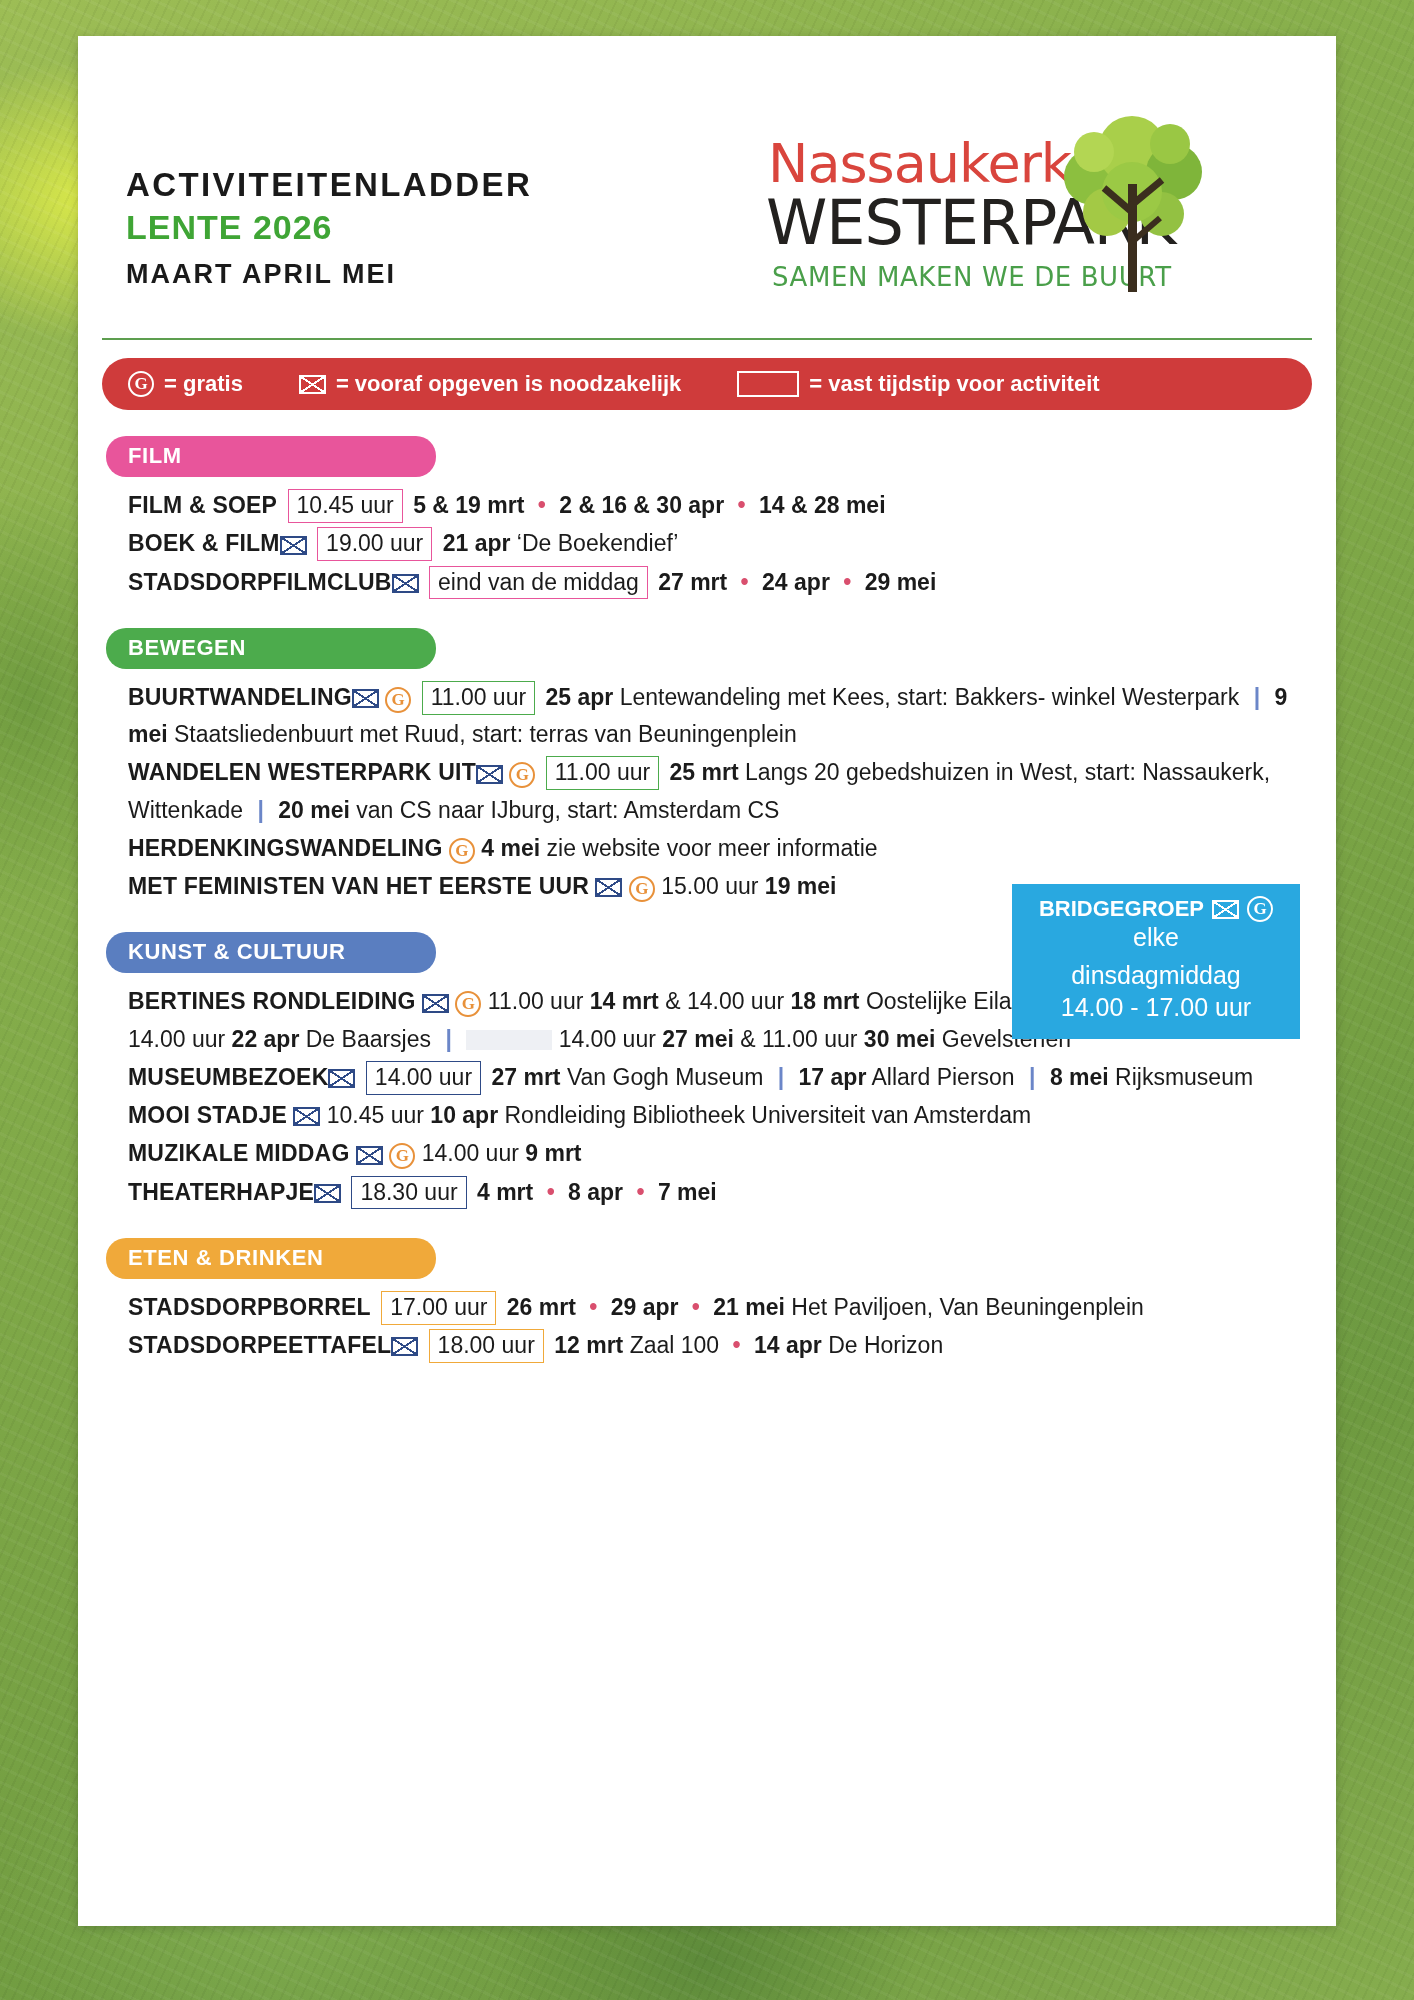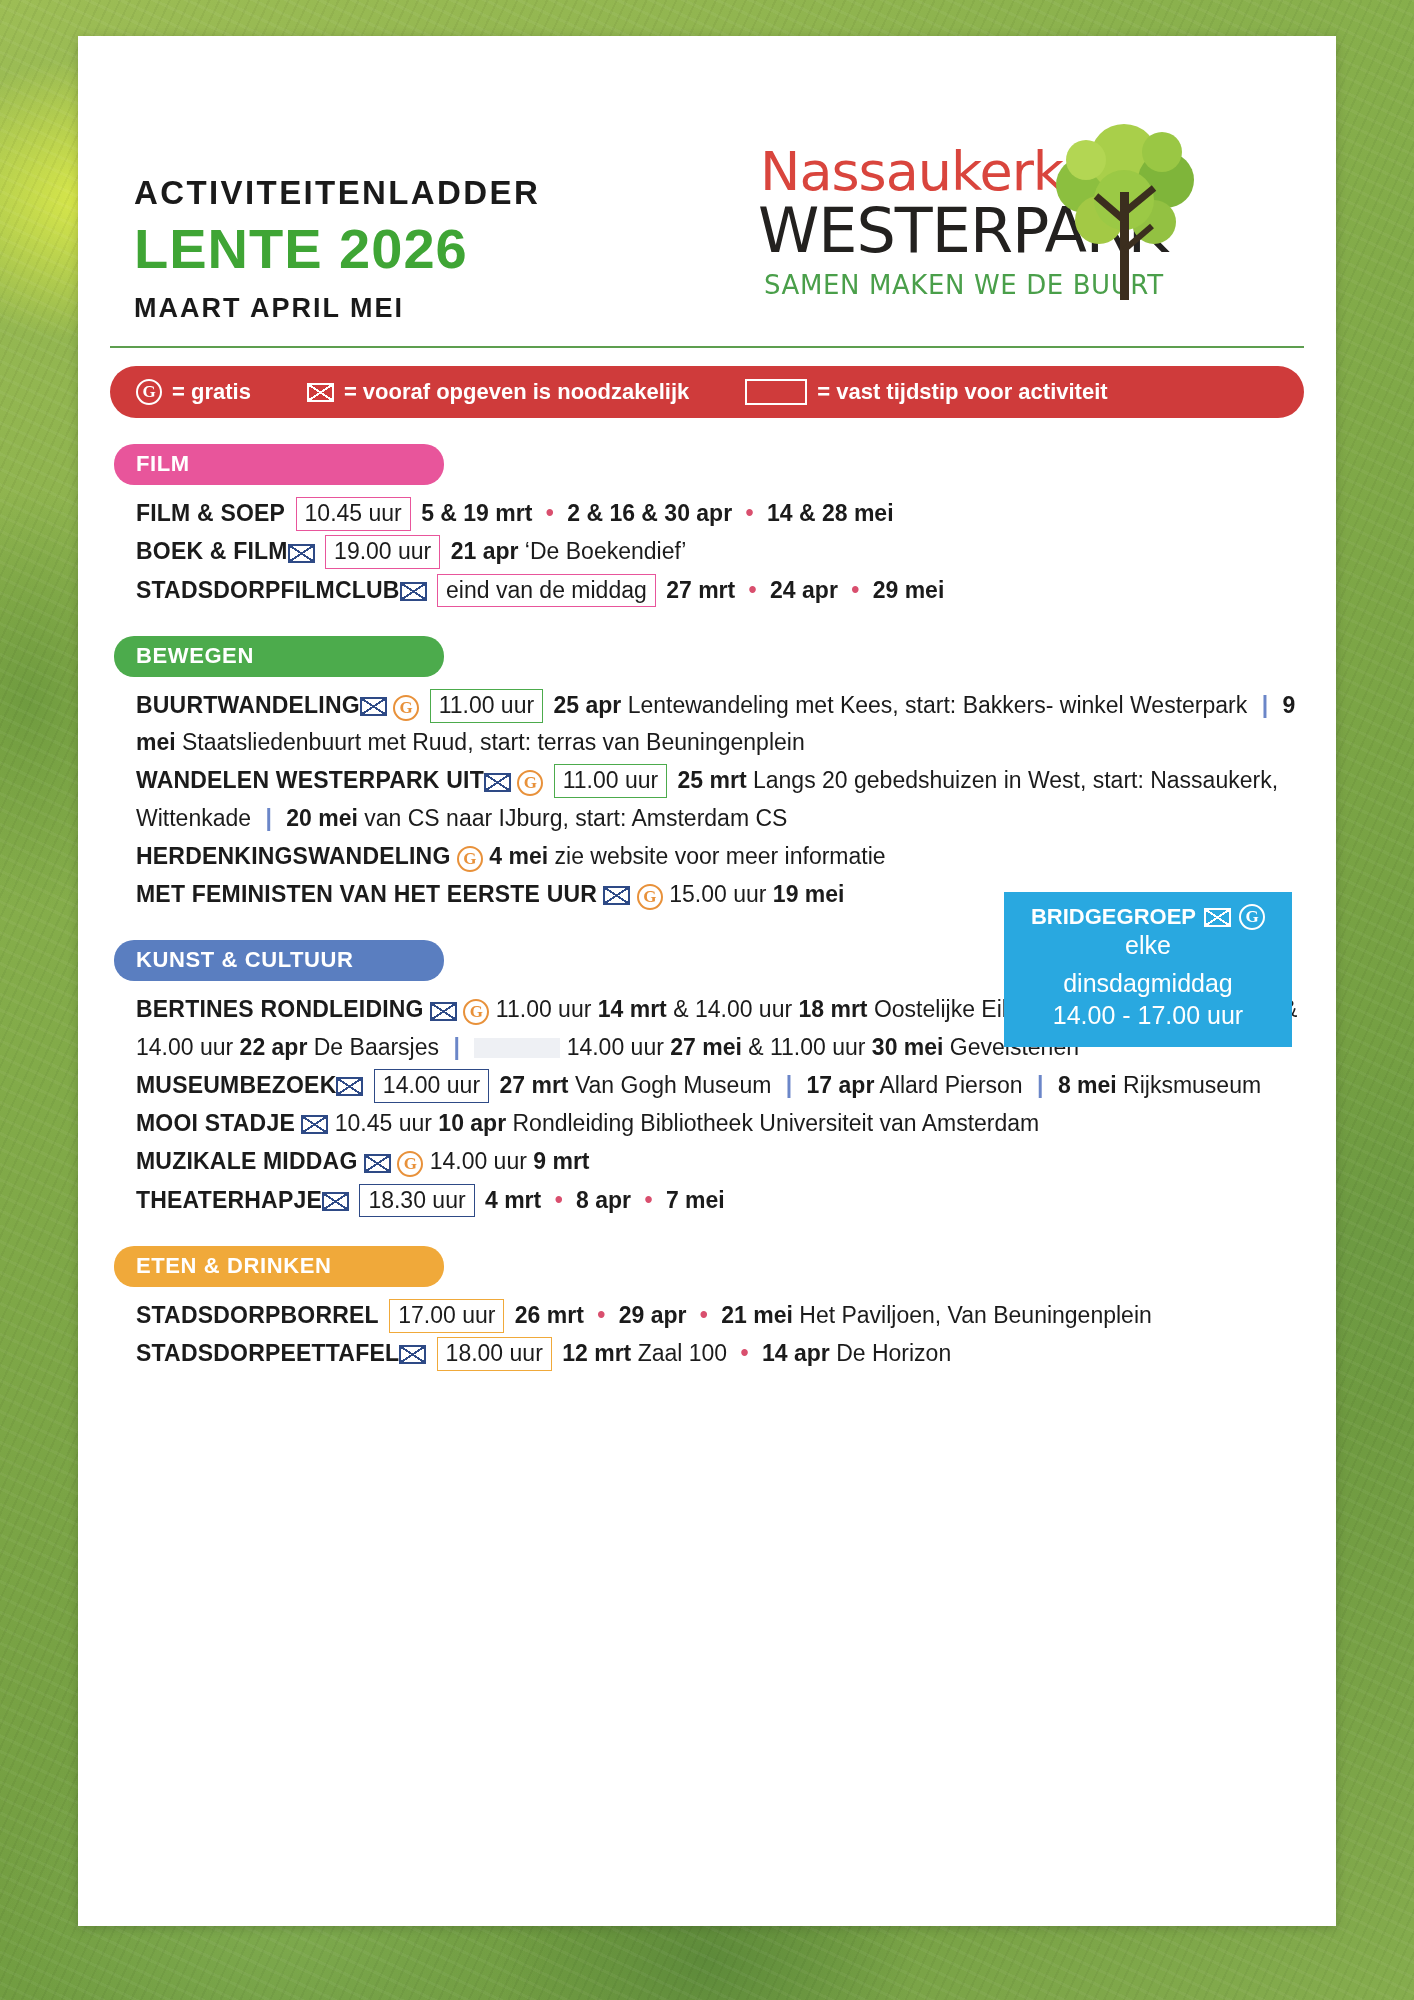--- a/index.html
+++ b/index.html
@@ -36,7 +36,7 @@
     width:1258px; height:1890px;
     background:#ffffff;
     box-shadow:0 2px 10px rgba(0,0,0,.18);
-    padding:8px;
+    padding:0;
   }
 
   

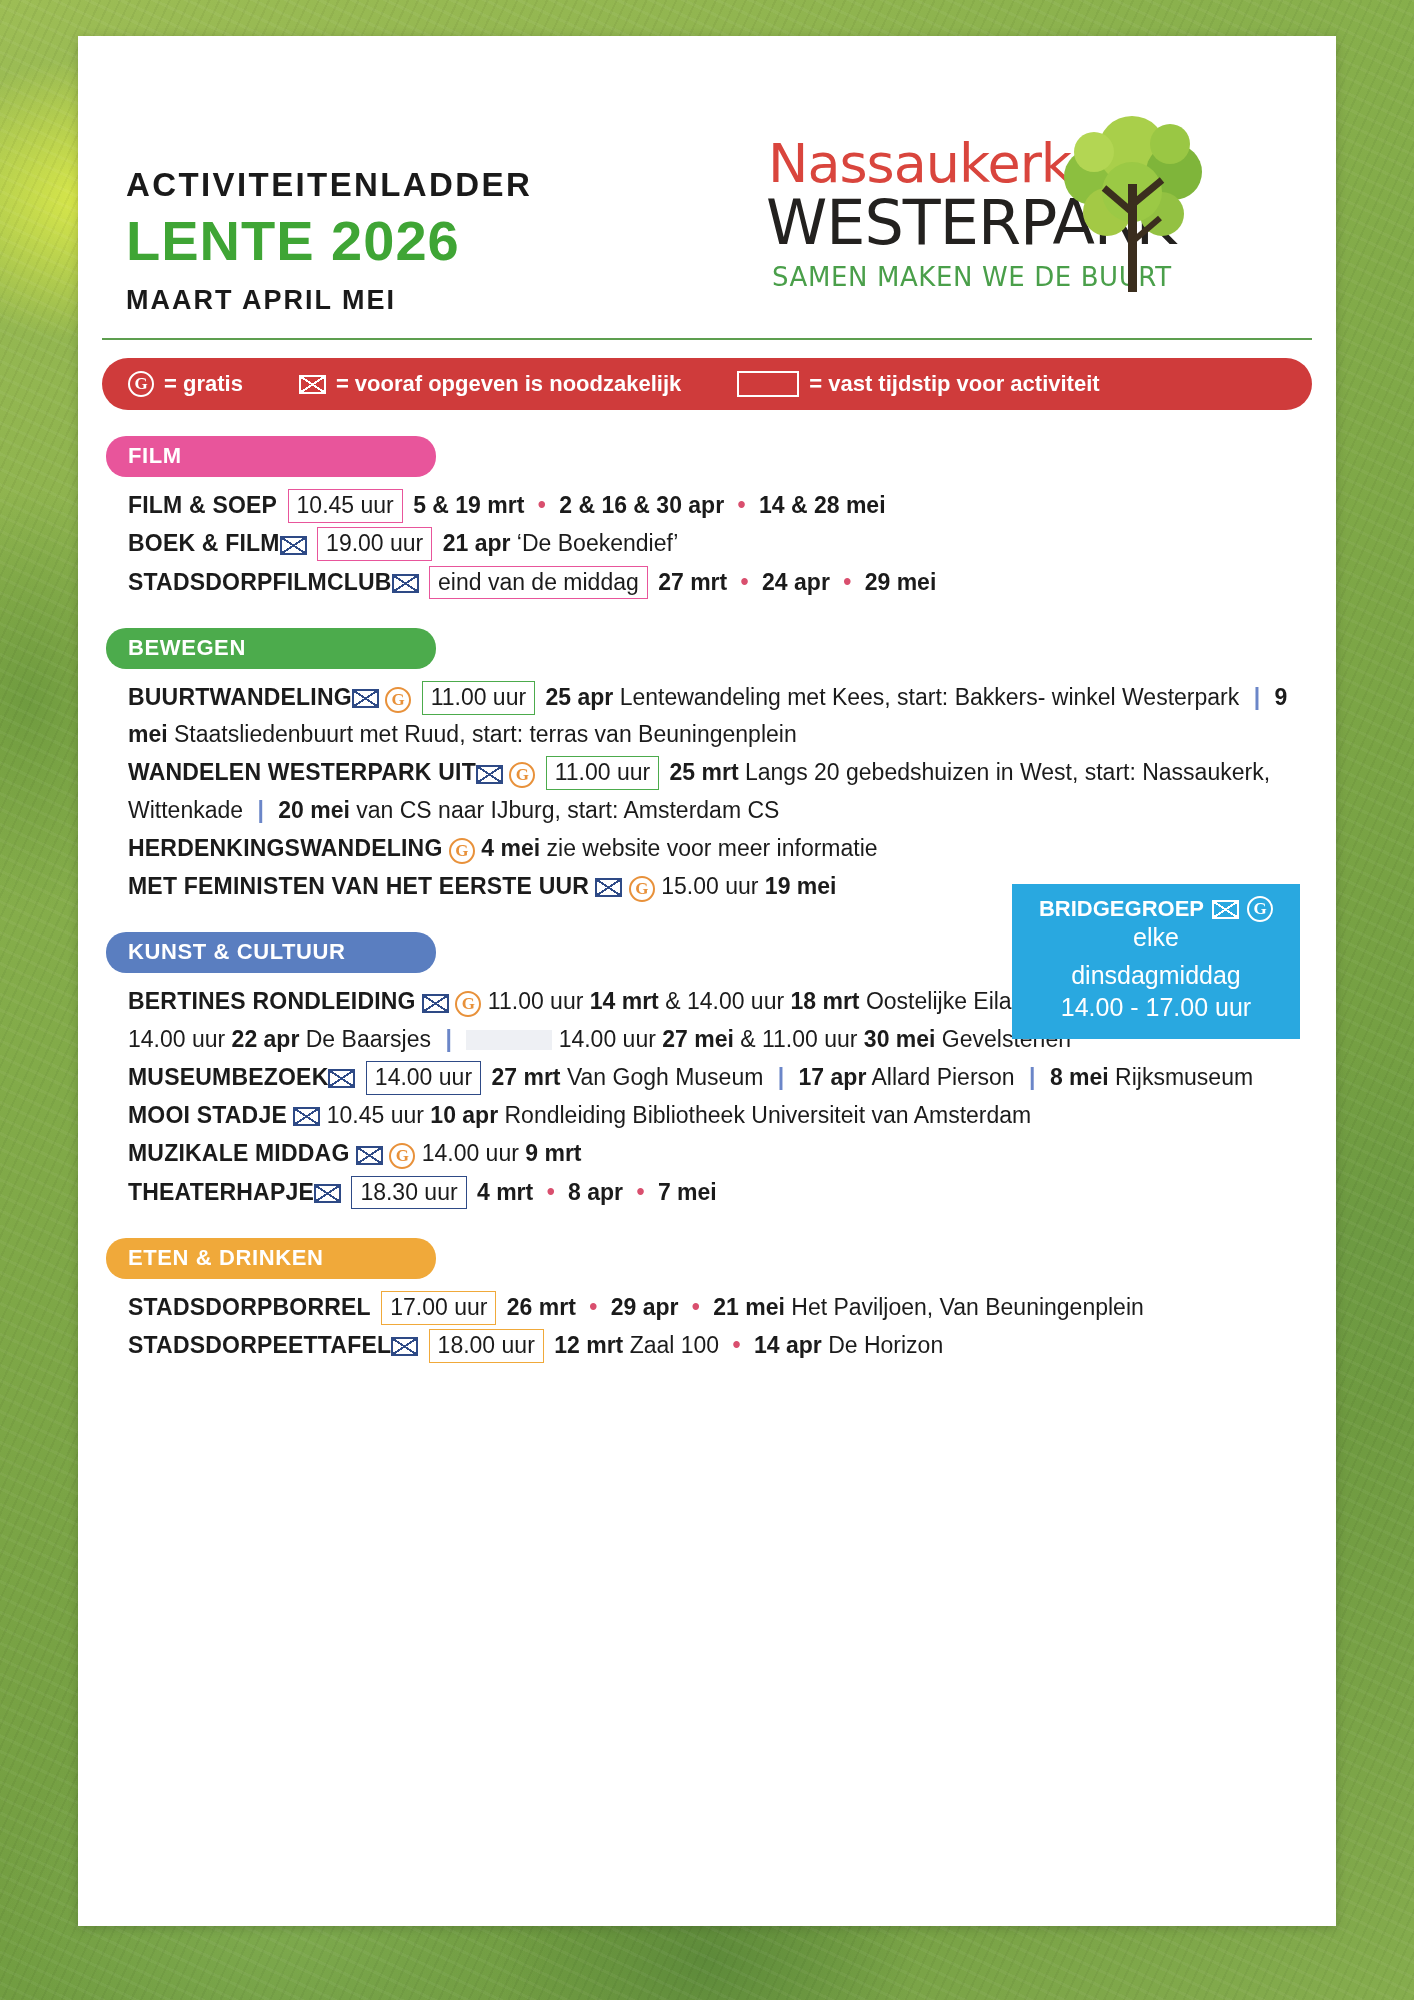--- a/index.html
+++ b/index.html
@@ -52,7 +52,7 @@
     font-family:"Liberation Sans", sans-serif;
   }
   .h-season {
-    font-size:56px; font-weight:bold; color:#3fa535; letter-spacing:1px; margin-top:4px;
+    font-size:34px; font-weight:bold; color:#3fa535; letter-spacing:1px; margin-top:4px;
   }
   .h-months {
     font-size:27px; font-weight:bold; letter-spacing:2px; color:#1a1a1a; margin-top:12px;

